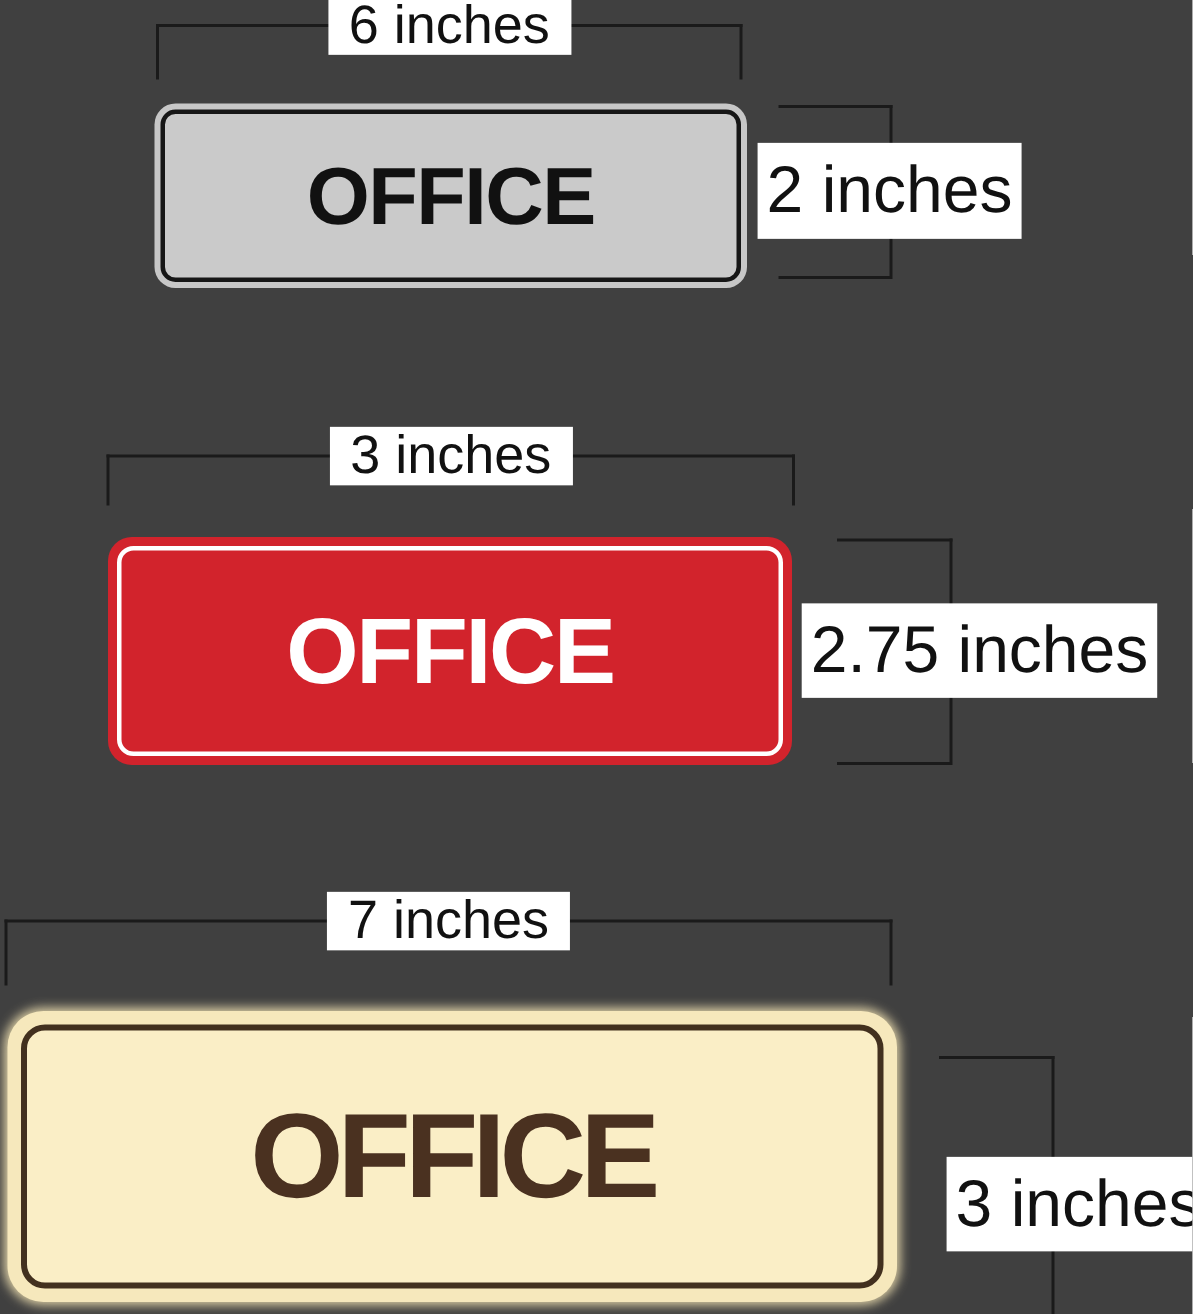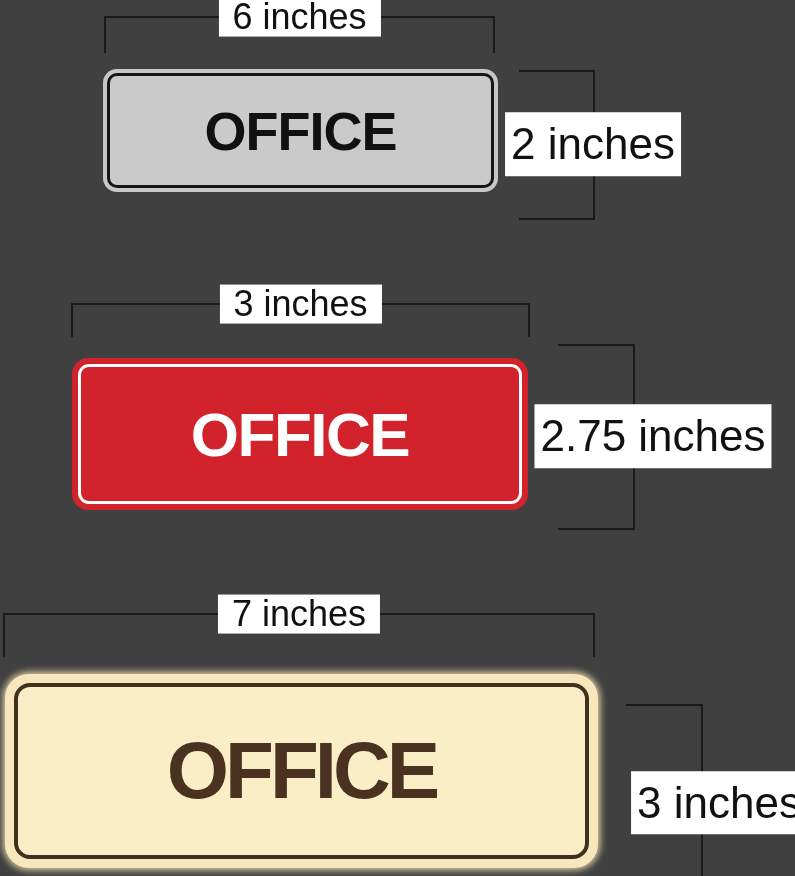--- a/index.html
+++ b/index.html
@@ -79,7 +79,7 @@
     </div>
   </div>
 
-  <div class="v-dim" style="left:519px;top:70px;width:74px;height:148px;">
+  <div class="v-dim" style="left:519px;top:70px;width:74px;height:114px;">
     <div class="line-v"></div>
     <div class="stub stub-t"></div>
     <div class="stub stub-b"></div>

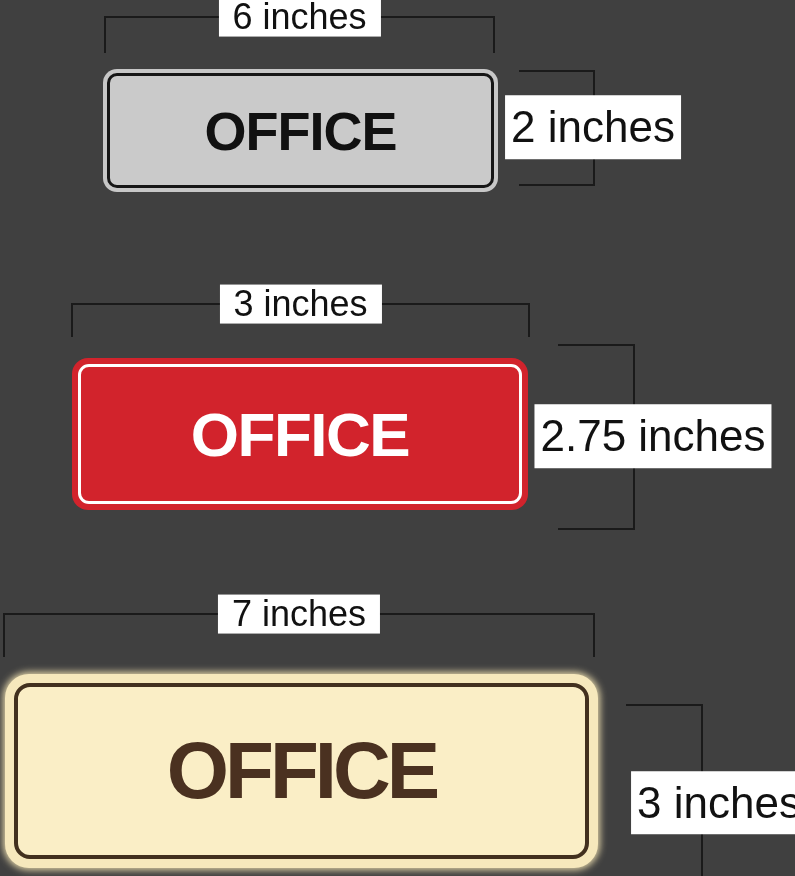--- a/index.html
+++ b/index.html
@@ -98,7 +98,7 @@
     <span class="sign-text" style="color: rgb(255, 255, 255);">OFFICE</span>
   </div>
 
-  <div class="v-dim" style="left:558px;top:344px;width:75px;height:184px;">
+  <div class="v-dim" style="left:558px;top:359px;width:75px;height:149px;">
     <div class="line-v"></div>
     <div class="stub stub-t"></div>
     <div class="stub stub-b"></div>

